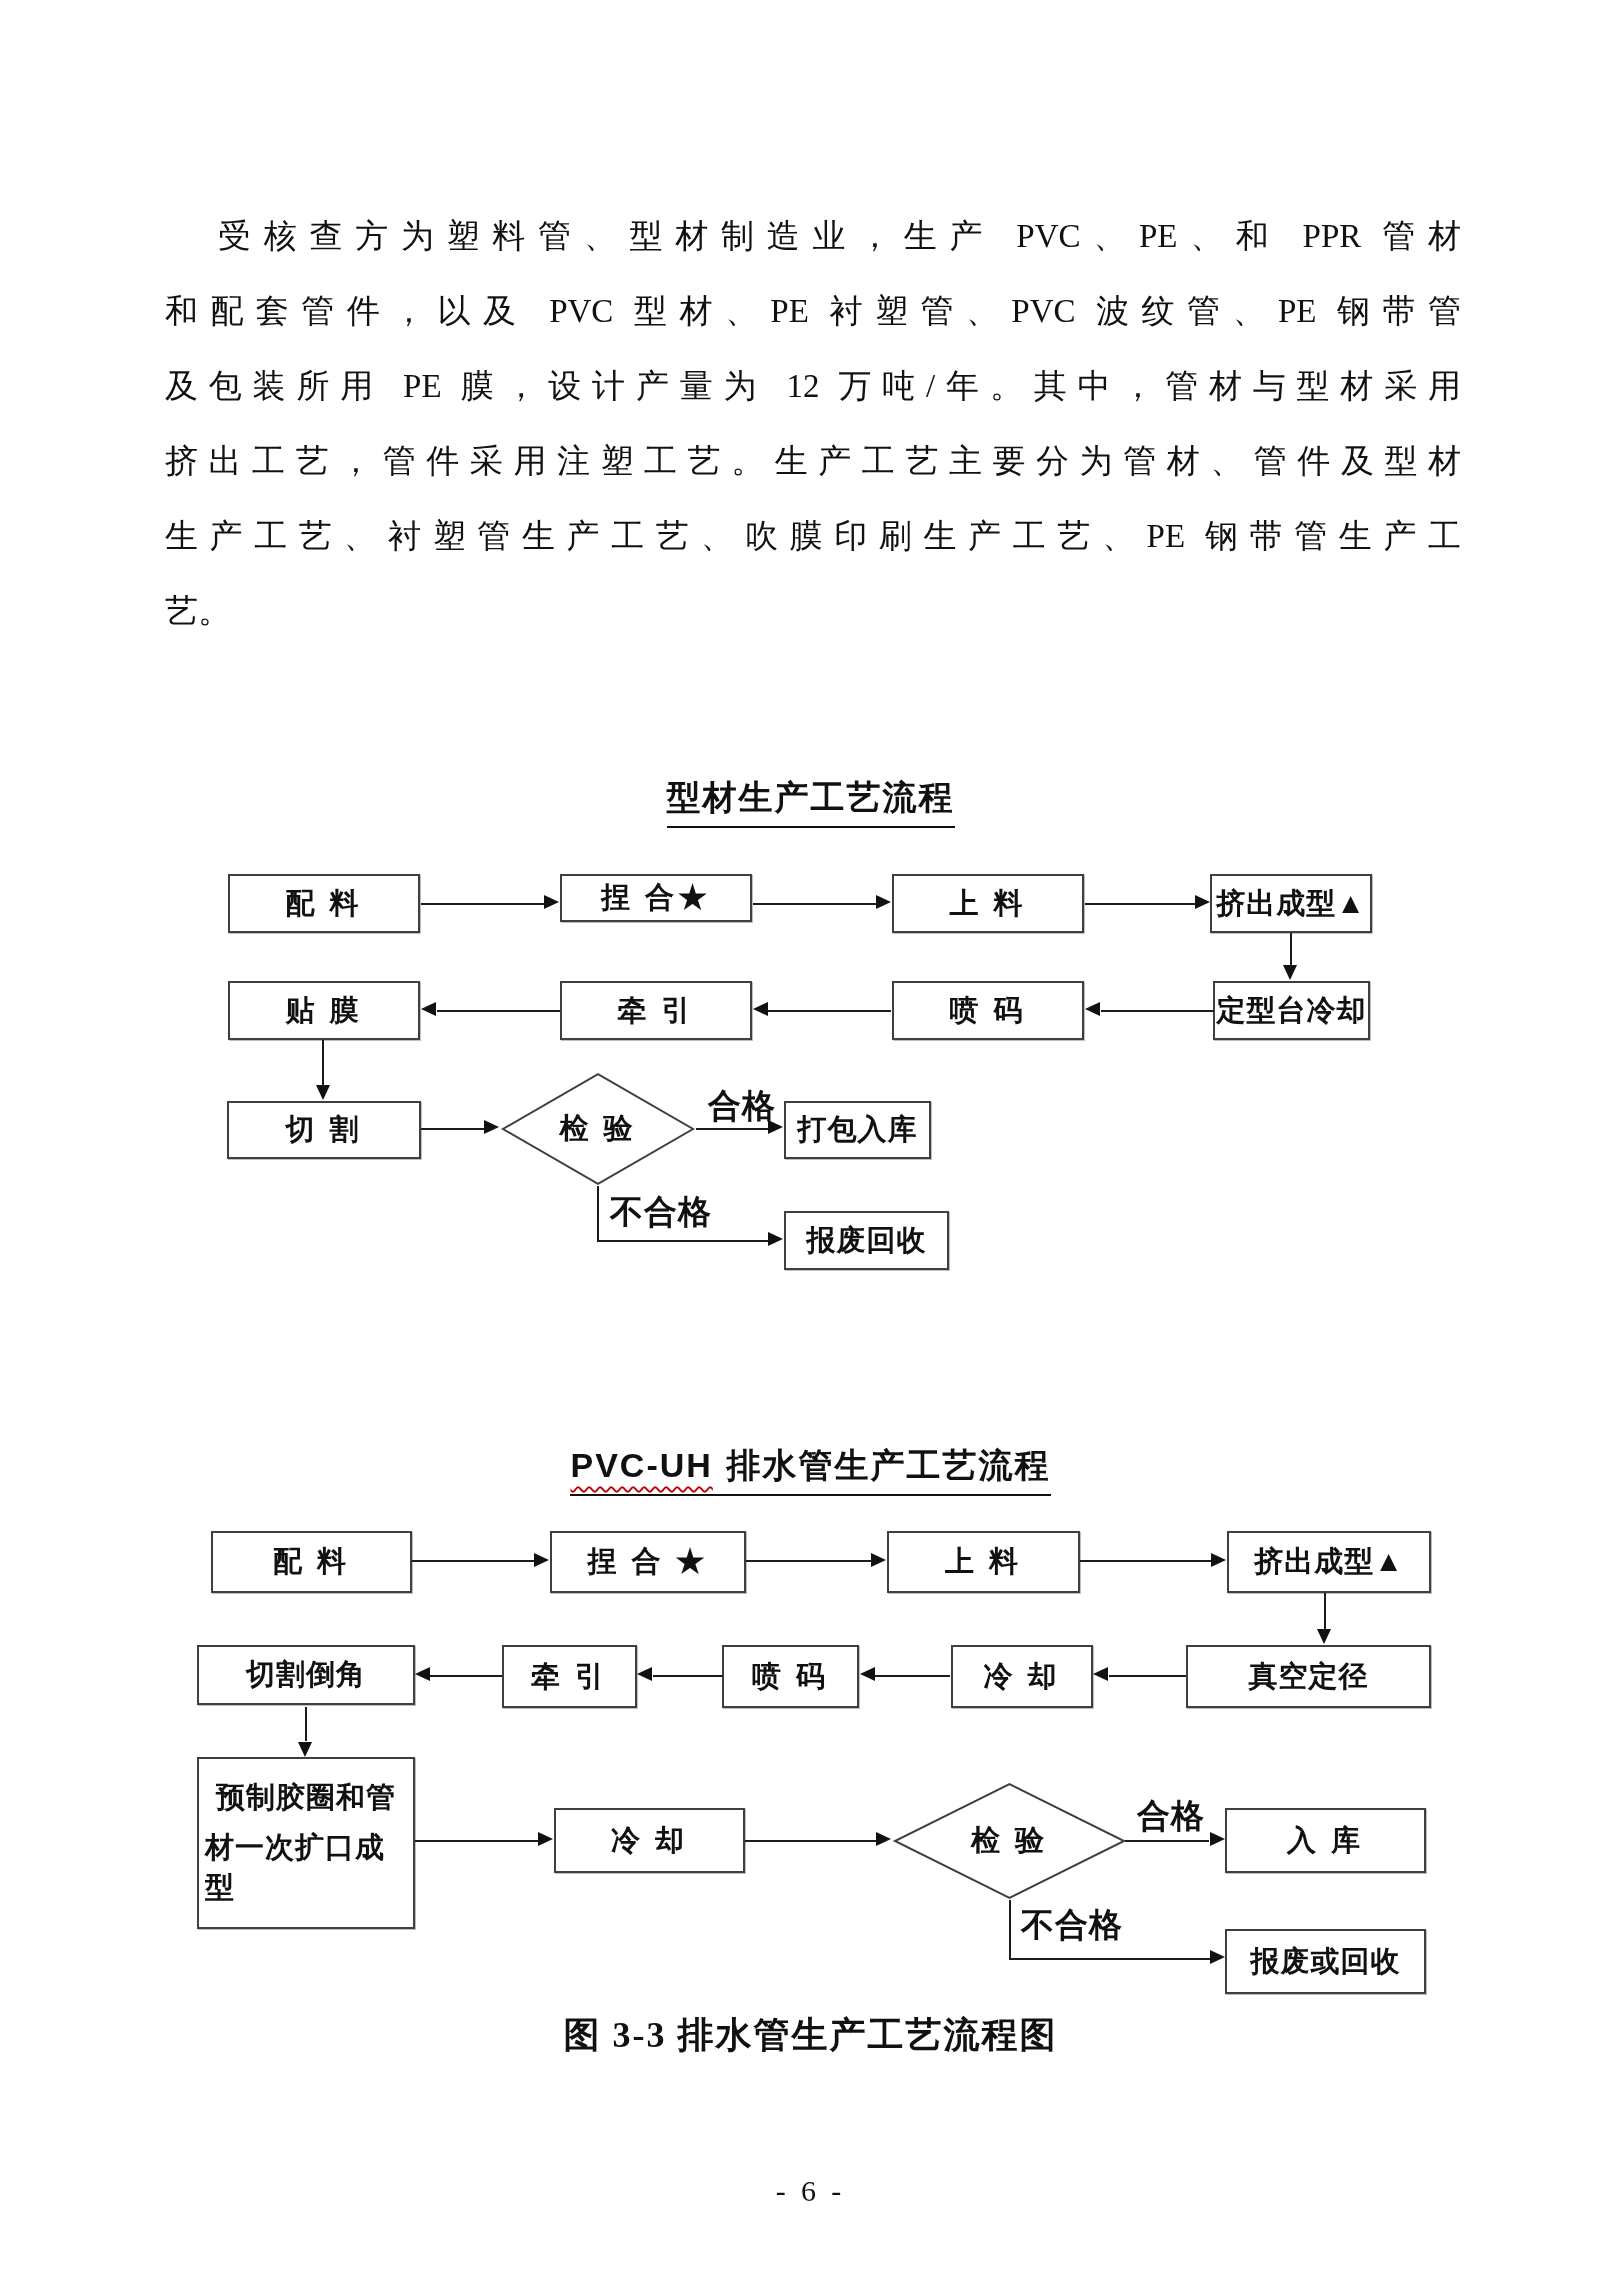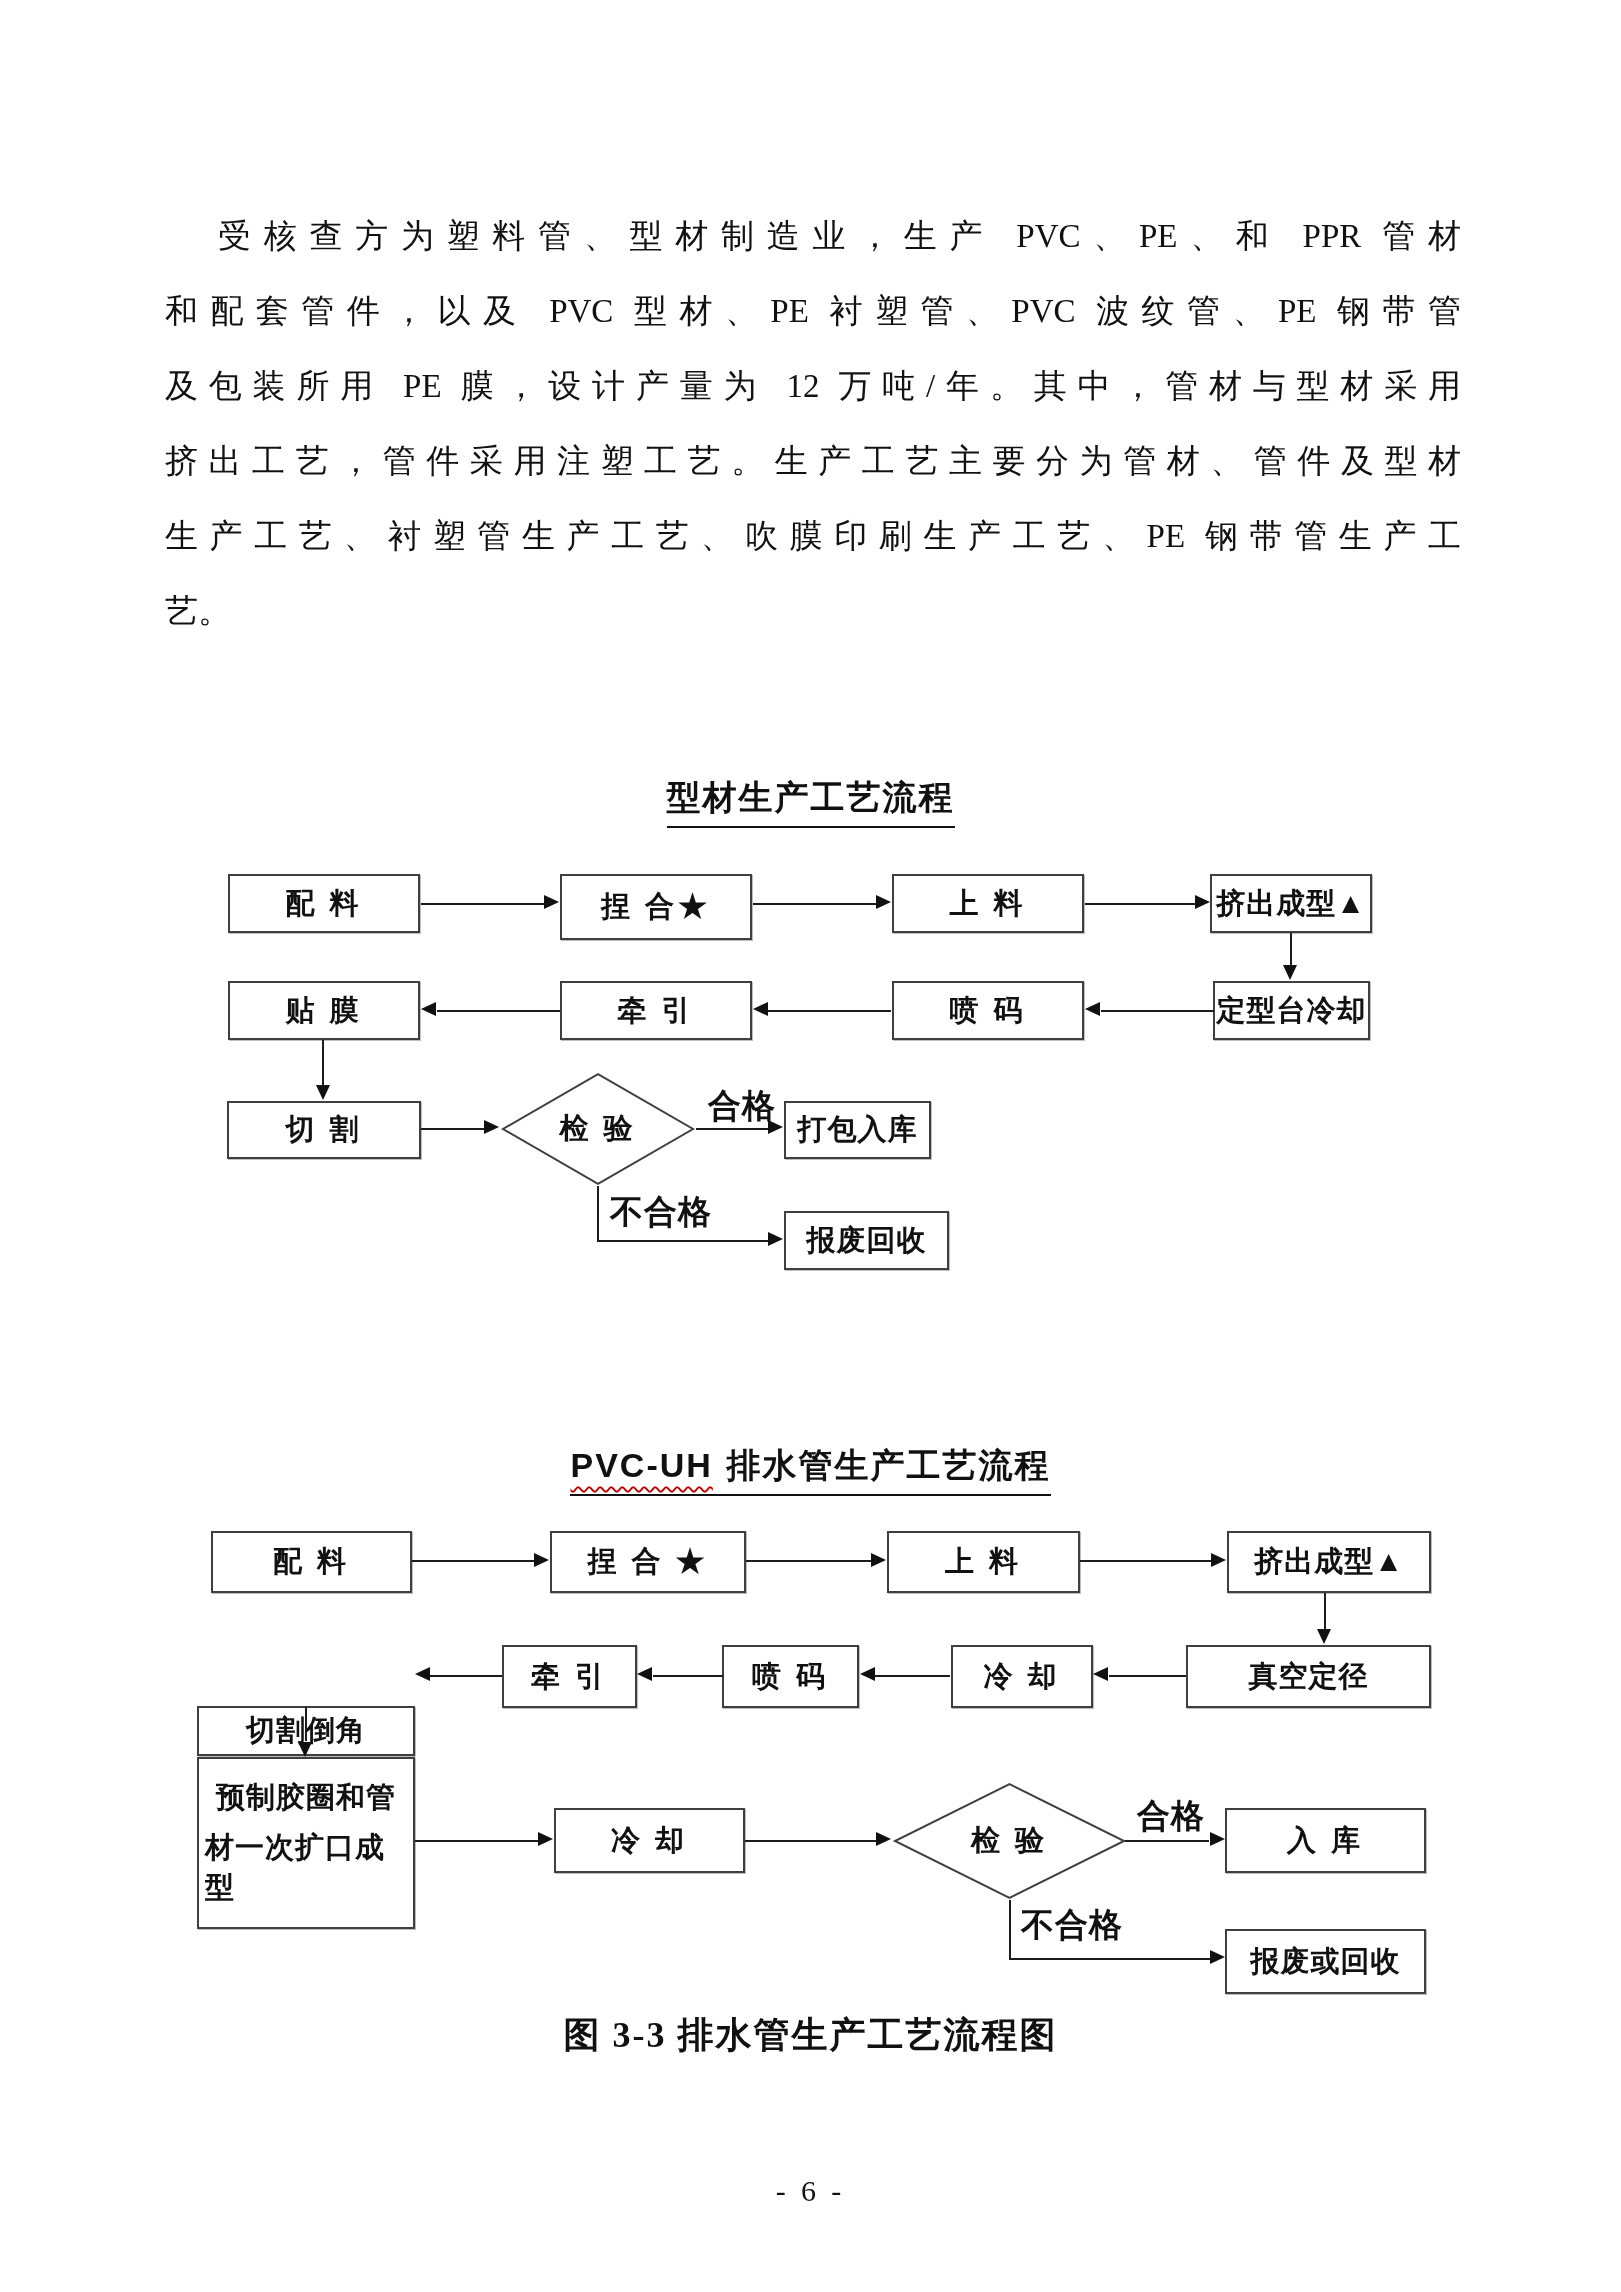--- a/index.html
+++ b/index.html
@@ -57,7 +57,7 @@
   </div>
 
   <div class="fbox" style="left:228px;top:874px;width:192px;height:59px;">配 料</div>
-  <div class="fbox" style="left:560px;top:874px;width:192px;height:66px;">捏 合★</div>
+  <div class="fbox" style="left:560px;top:874px;width:192px;height:48px;">捏 合★</div>
   <div class="fbox" style="left:892px;top:874px;width:192px;height:59px;">上 料</div>
   <div class="fbox" style="left:1210px;top:874px;width:162px;height:59px;letter-spacing:1px;">挤出成型▲</div>
 

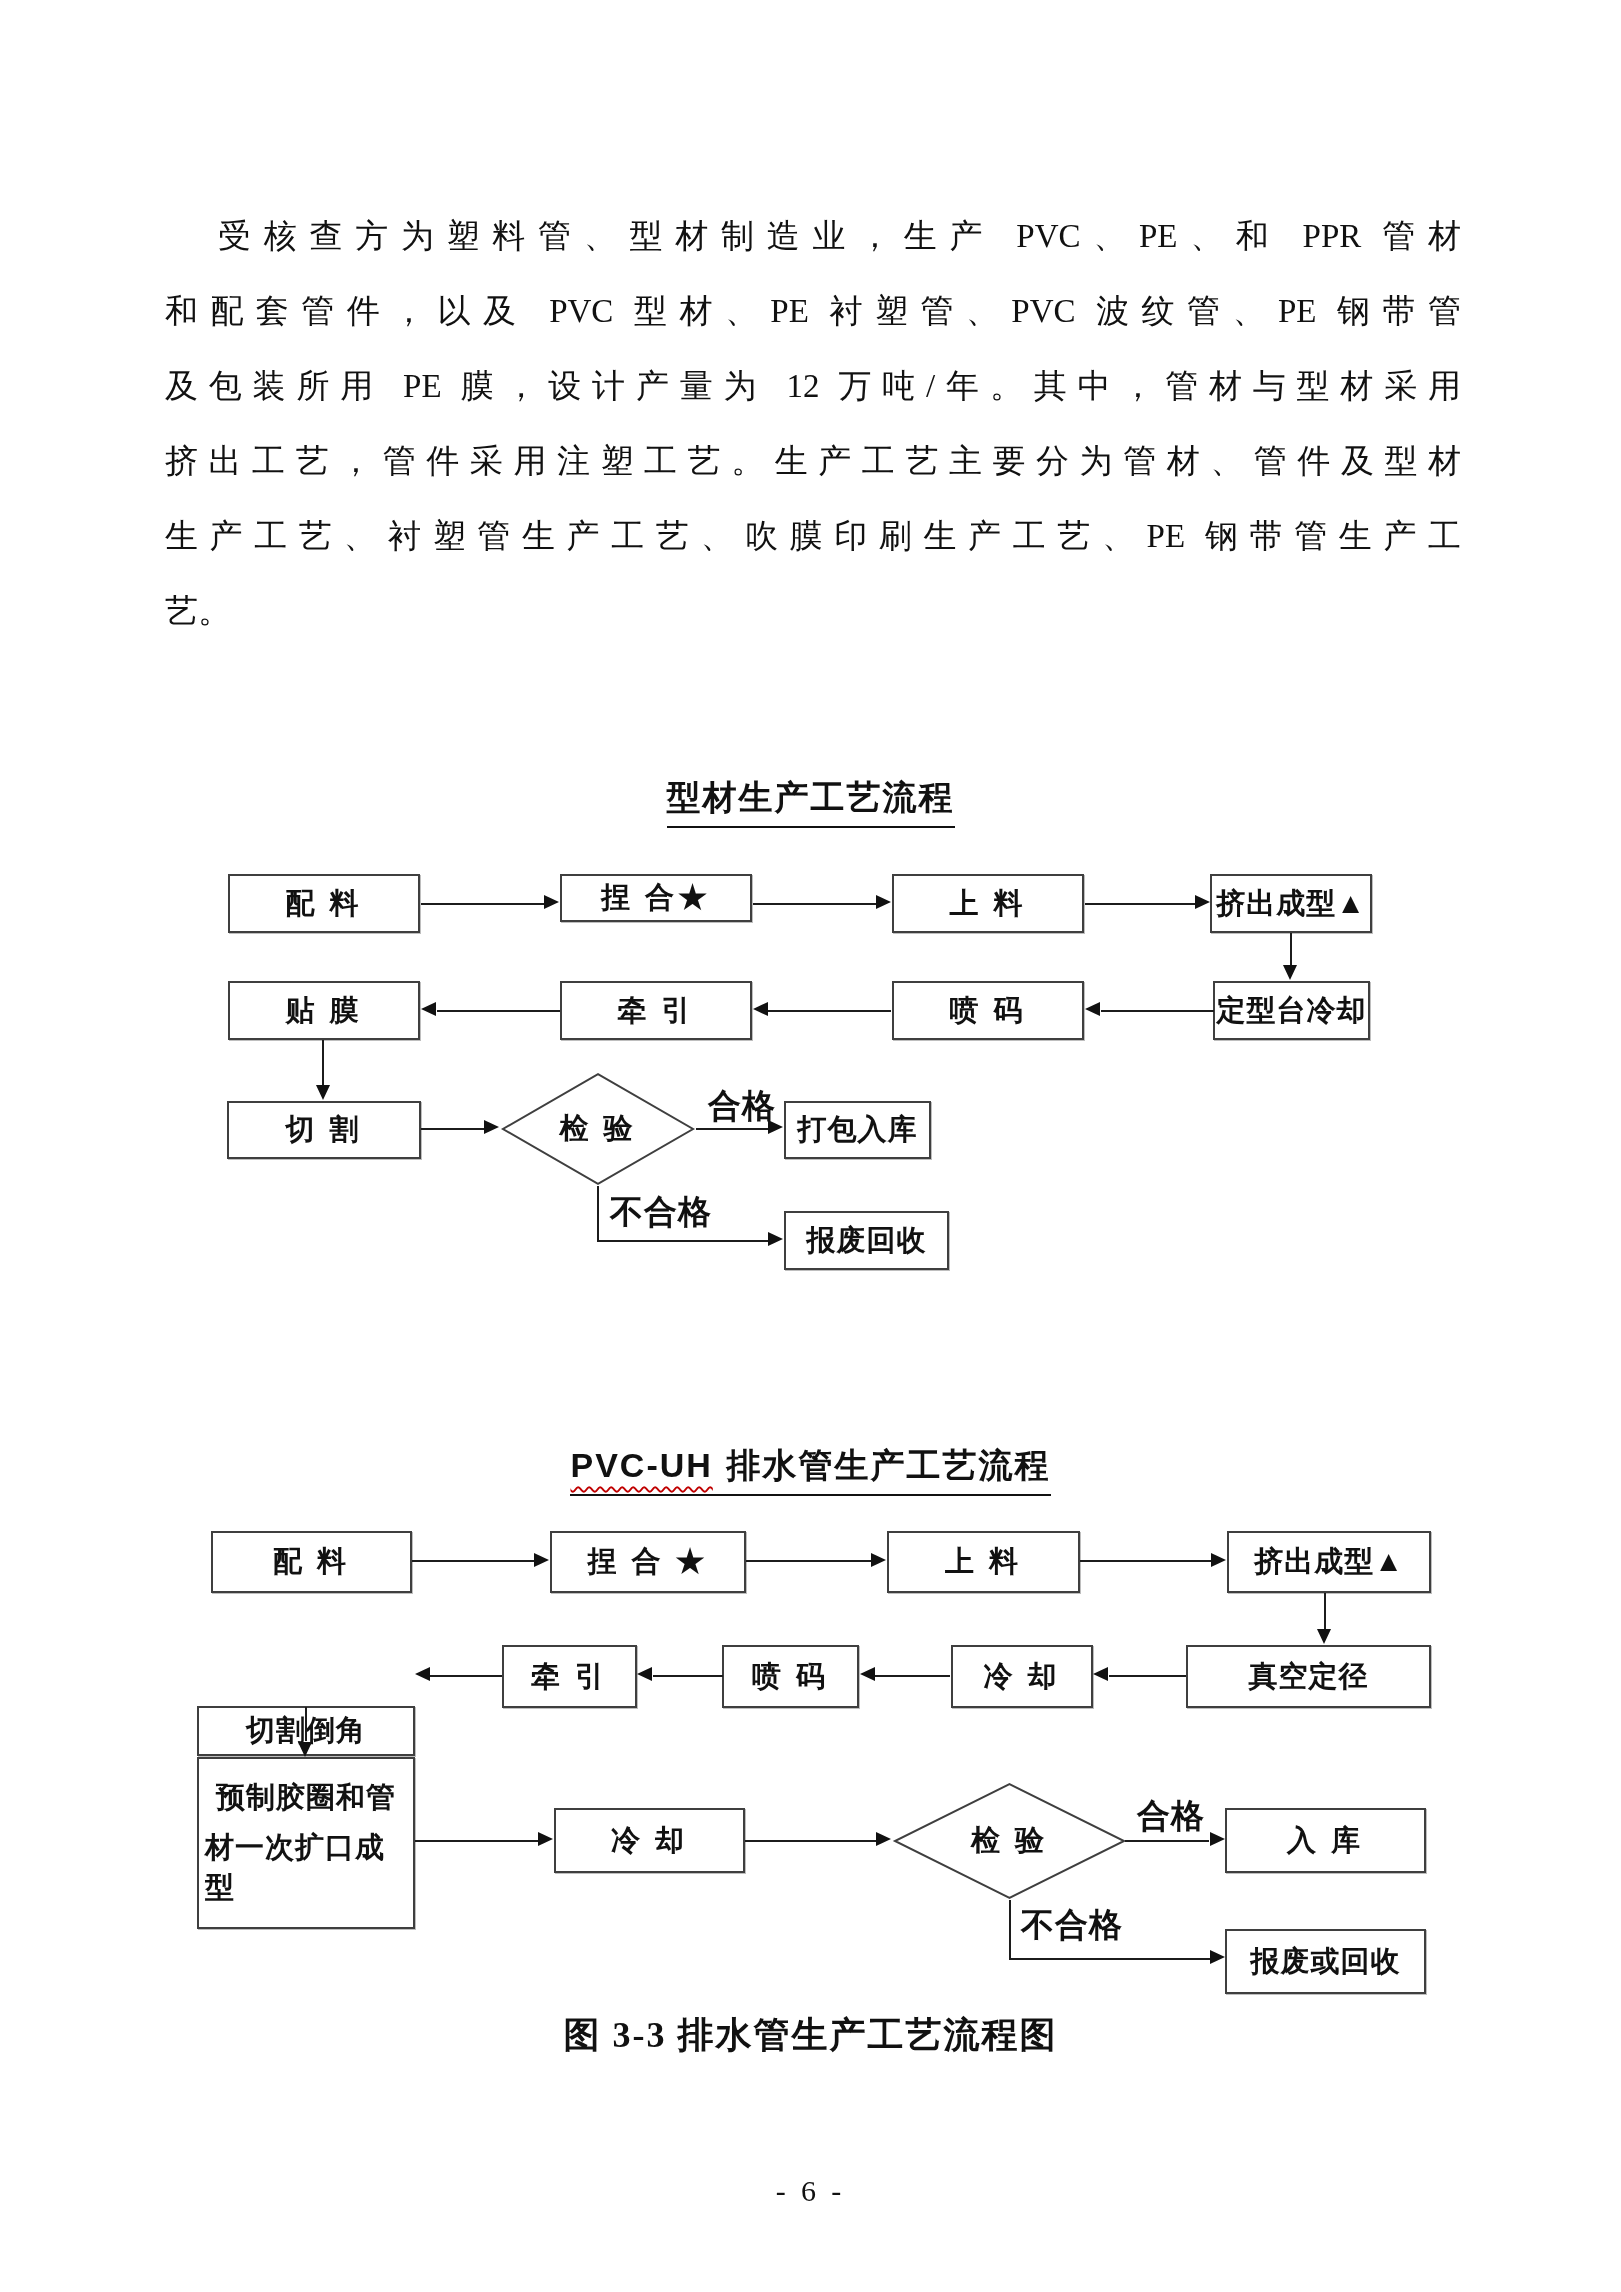--- a/index.html
+++ b/index.html
@@ -123,7 +123,7 @@
   <div class="vl" style="left:1324px;top:1593px;height:36px;"></div>
   <div class="ah ah-d" style="left:1317px;top:1629px;"></div>
 
-  <div class="fbox" style="left:197px;top:1706px;width:218px;height:50px;letter-spacing:1px;">切割倒角</div>
+  <div class="fbox" style="left:197px;top:1645px;width:218px;height:60px;letter-spacing:1px;">切割倒角</div>
   <div class="fbox" style="left:502px;top:1645px;width:135px;height:63px;">牵 引</div>
   <div class="fbox" style="left:722px;top:1645px;width:137px;height:63px;">喷 码</div>
   <div class="fbox" style="left:951px;top:1645px;width:142px;height:63px;">冷 却</div>

